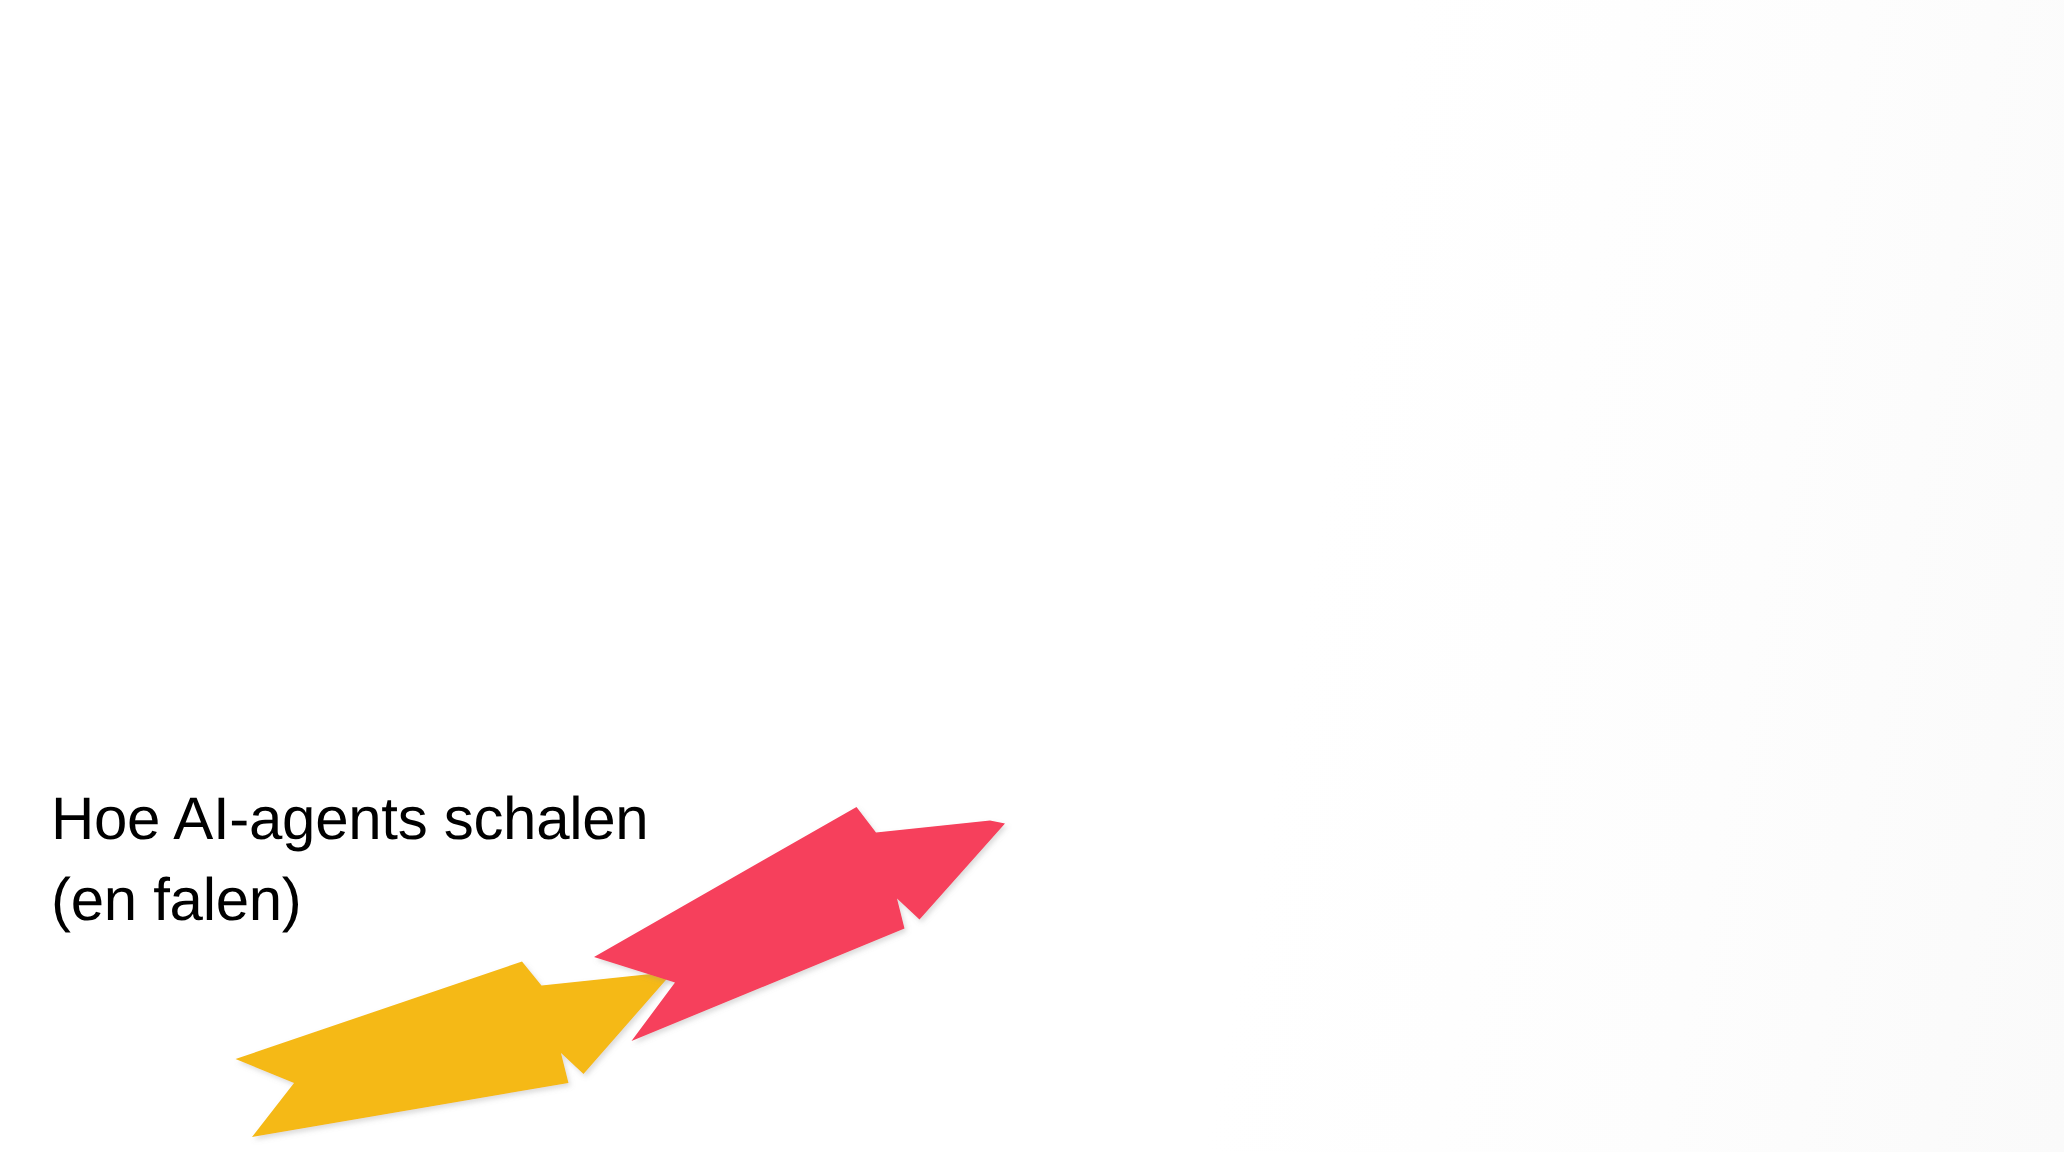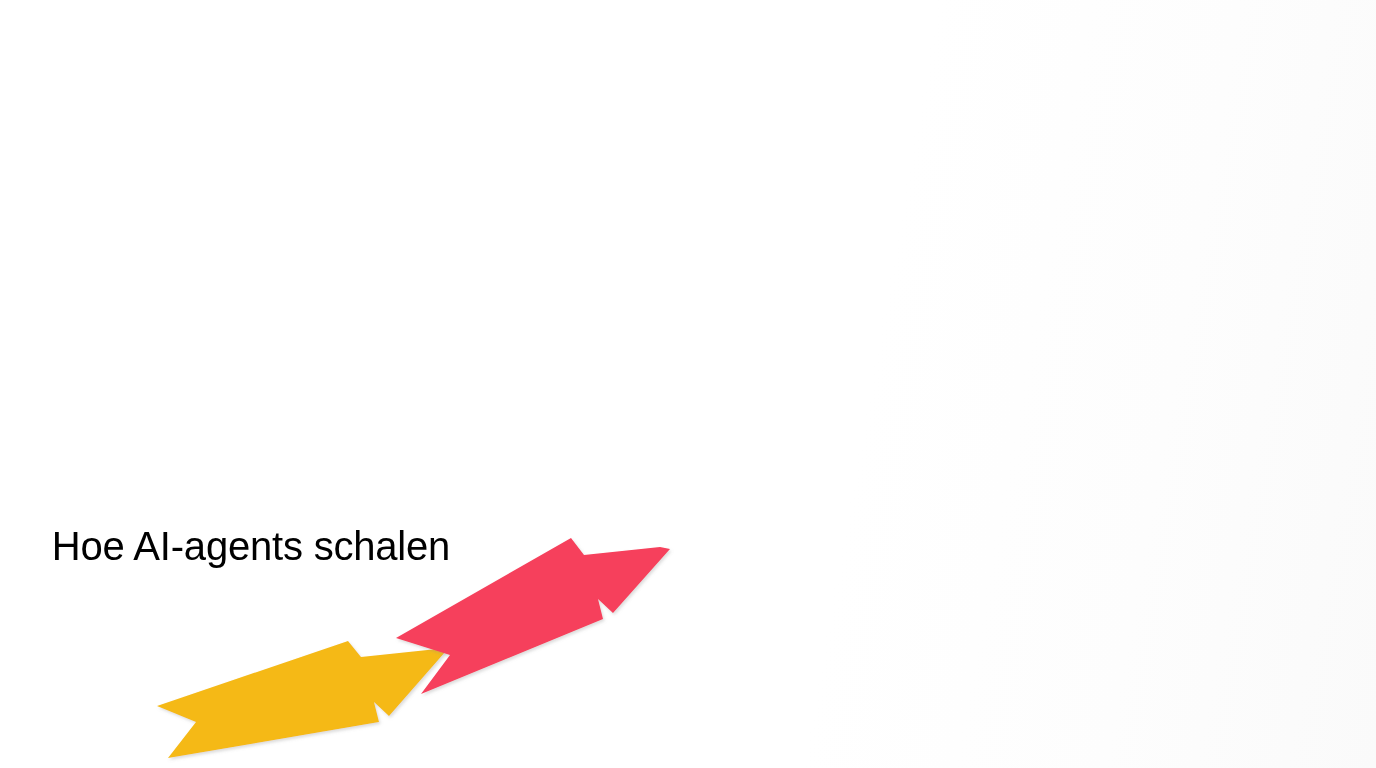--- a/index.html
+++ b/index.html
@@ -46,7 +46,6 @@
     left: 34px;
     top: 519px;
     width: 434px;
-    text-align: center;
     color: #000000;
     font-family: "Liberation Sans", sans-serif;
     font-size: 40px;

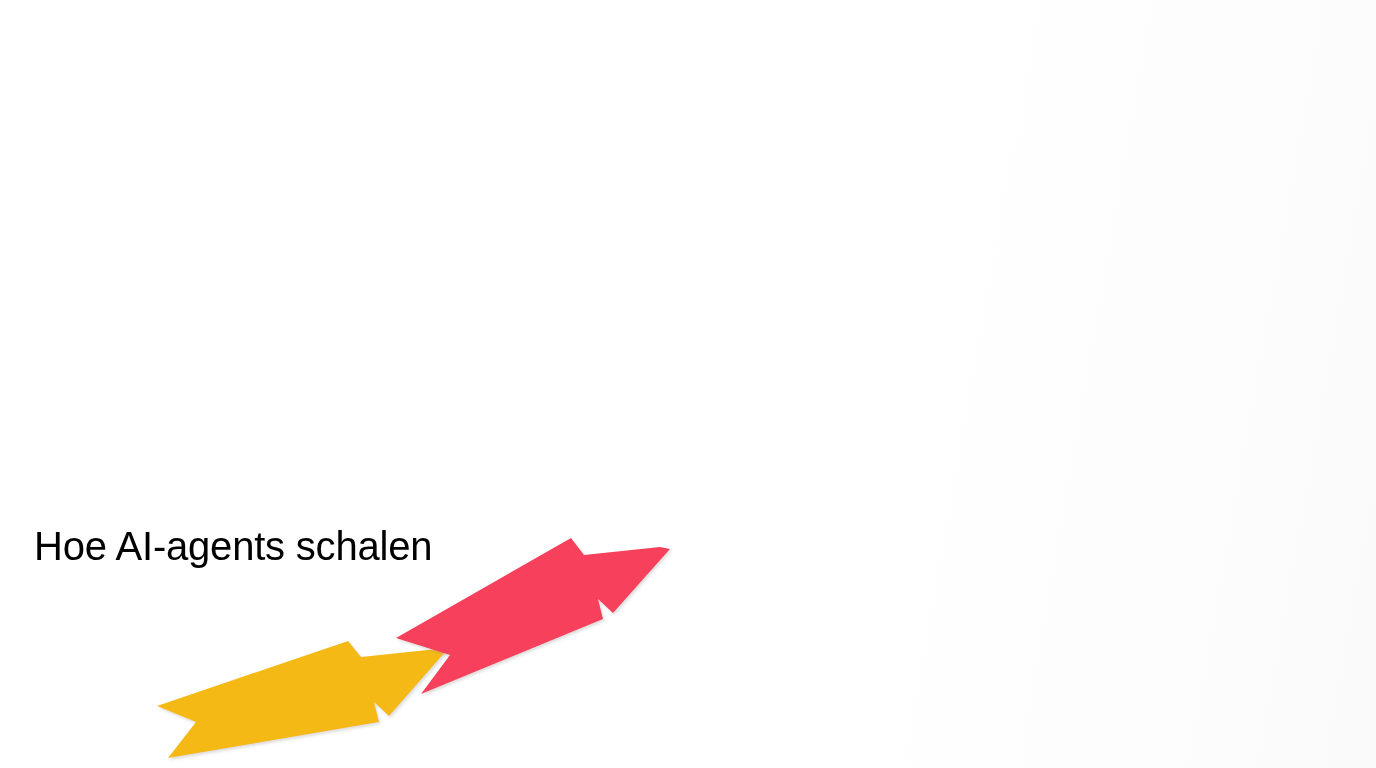--- a/index.html
+++ b/index.html
@@ -106,6 +106,7 @@
 
   <div id="title-block" style="color: rgb(0, 0, 0);">
     <span class="title-line">Hoe AI-agents schalen</span>
+    <span class="title-line">(en falen)</span>
   </div>
 
 </div>

